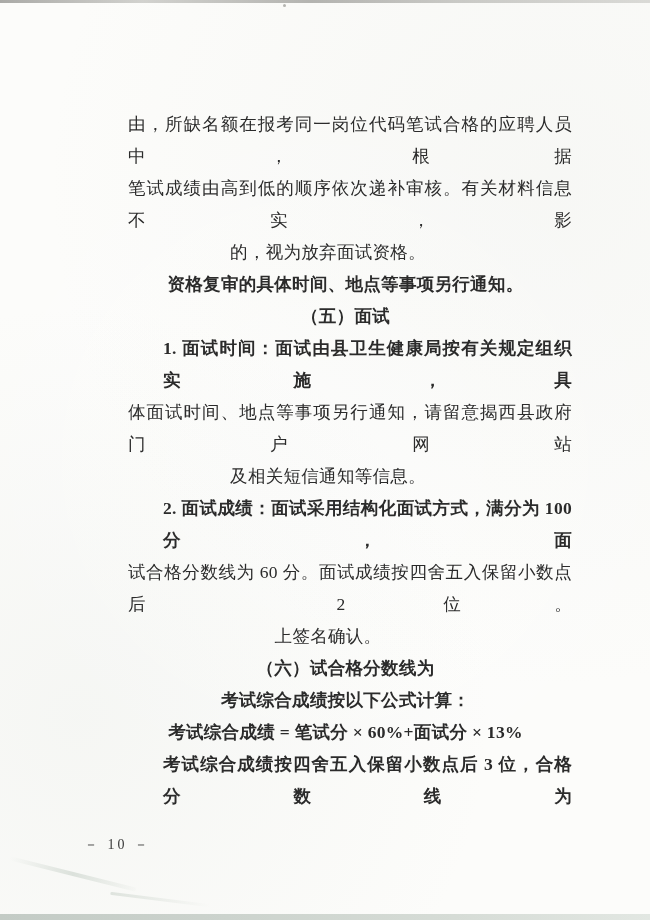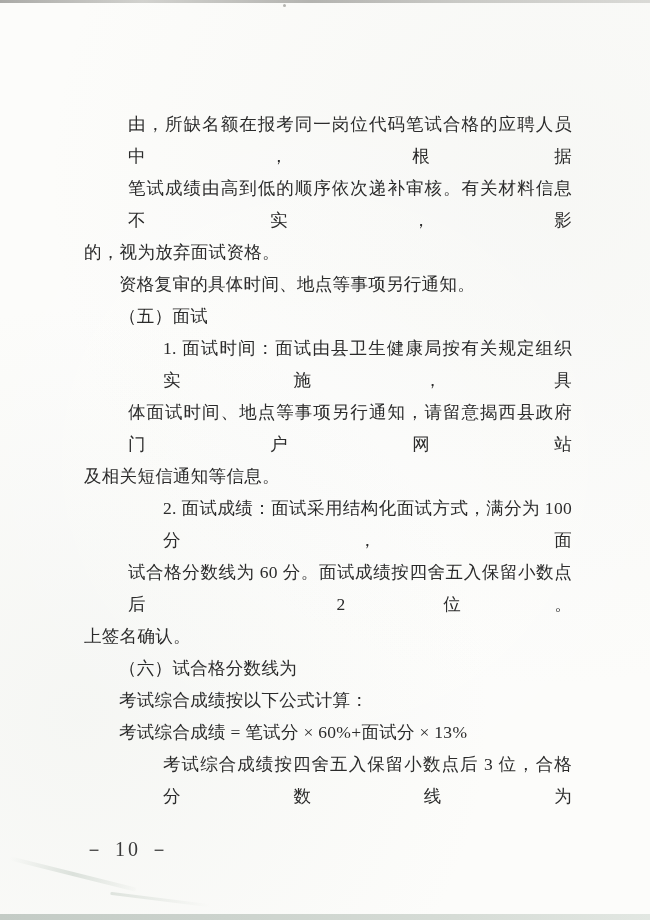--- a/index.html
+++ b/index.html
@@ -73,6 +73,7 @@
   }
   .line {
     white-space: nowrap;
+    text-align: center;
   }
   .line.fill {
     white-space: normal;

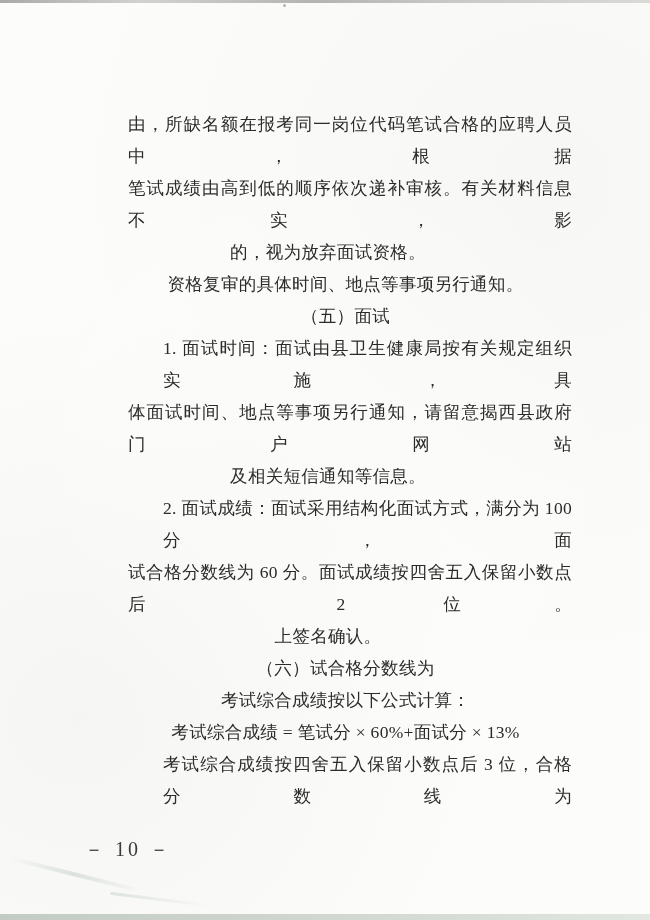--- a/index.html
+++ b/index.html
@@ -83,6 +83,7 @@
   }
   .line.indent {
     padding-left: 35px;
+    font-weight: bold;
   }
   .page-number {
     position: absolute;

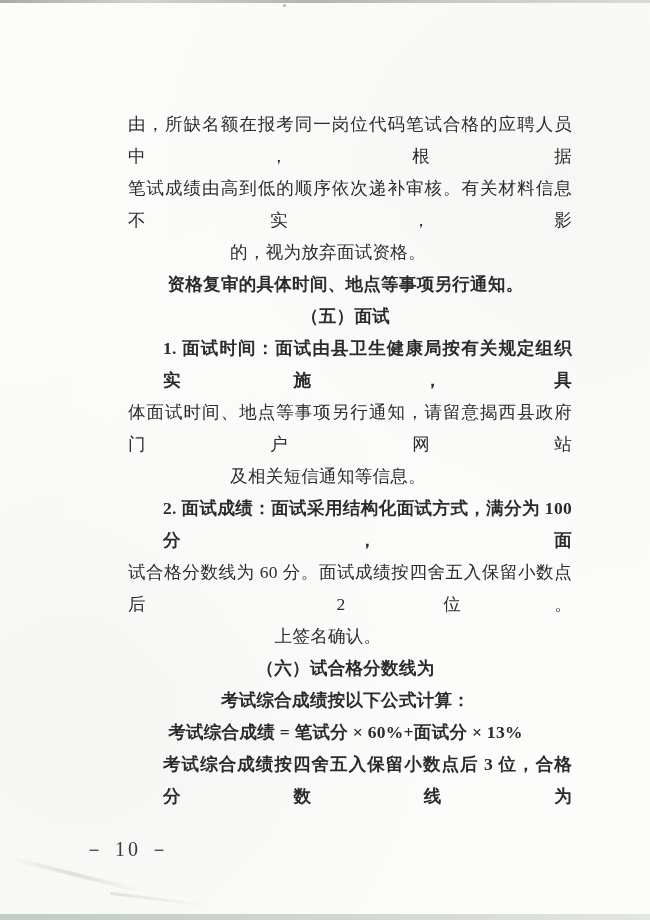--- a/index.html
+++ b/index.html
@@ -89,7 +89,7 @@
     position: absolute;
     left: 84px;
     top: 836px;
-    font-size: 20px;
+    font-size: 14px;
     letter-spacing: 3px;
     color: #3a3a3a;
     font-family: "Liberation Serif", serif;

